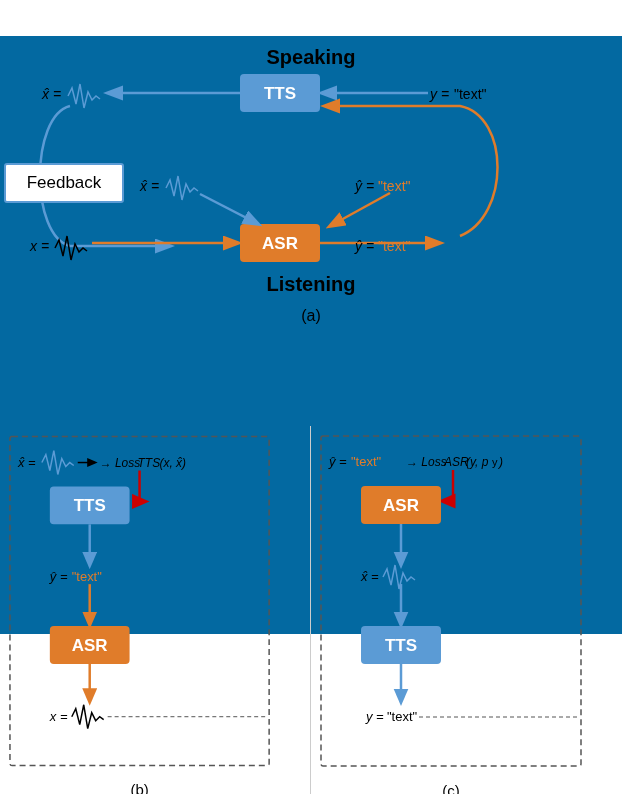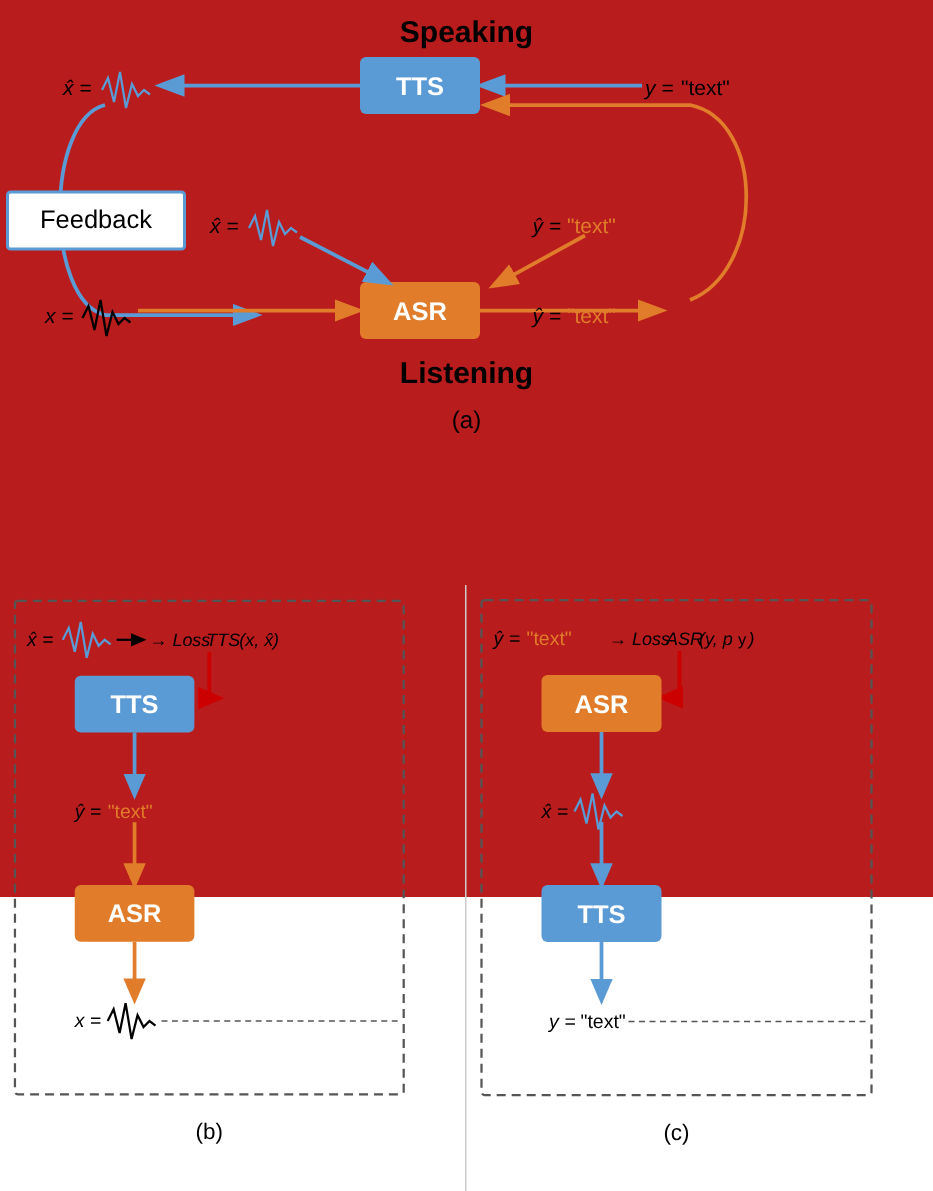--- a/index.html
+++ b/index.html
@@ -14,7 +14,8 @@
       width: 622px;
       height: 598px;
       position: relative;
-      background: #b91c1c;
+      background: #0369a1;
+      margin-top: 36px;
     }
   </style>
 </head>

